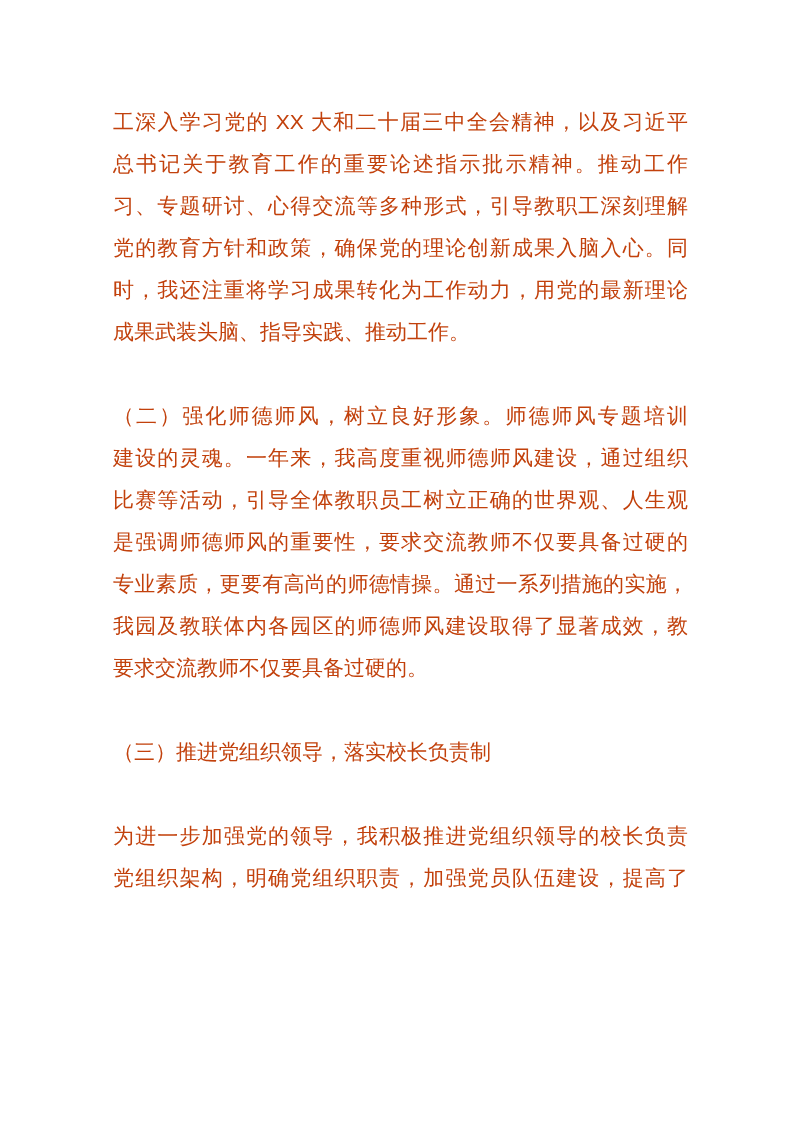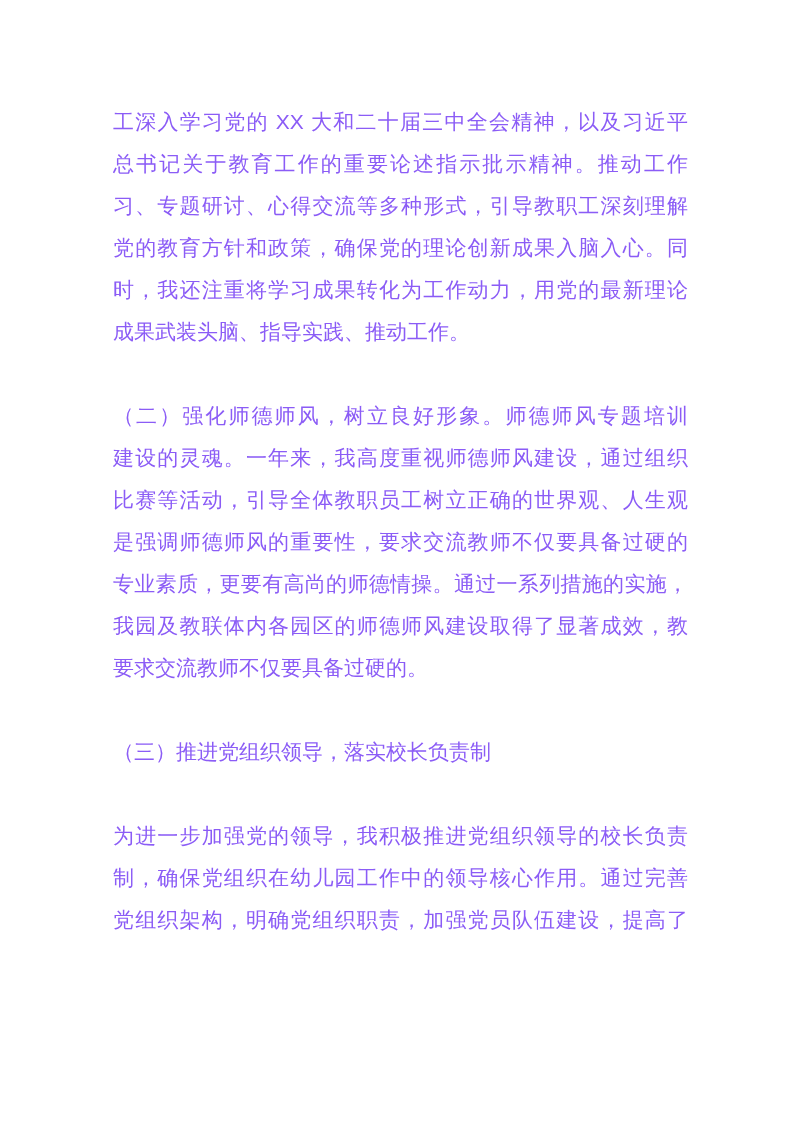--- a/index.html
+++ b/index.html
@@ -52,7 +52,7 @@
 <body>
 
 <div class="page" style="background: rgb(255, 255, 255);">
-  <div class="doc-body" id="doc-body" style="color: #8b5cf6;">
+  <div class="doc-body" id="doc-body" style="color: #c2410c;">
       <div class="paragraph">
         <div class="line line-full">工深入学习党的 XX 大和二十届三中全会精神，以及习近平</div>
         <div class="line line-full">总书记关于教育工作的重要论述指示批示精神。推动工作</div>

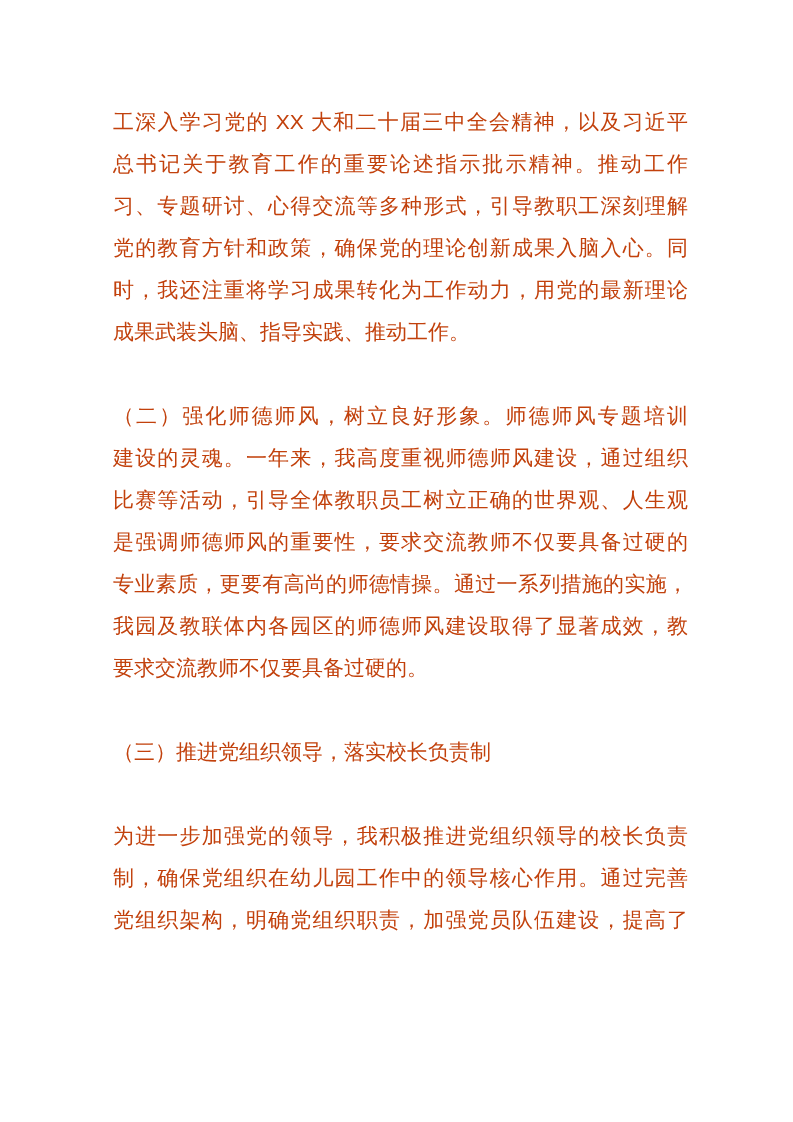--- a/index.html
+++ b/index.html
@@ -75,7 +75,6 @@
       </div>
       <div class="paragraph">
         <div class="line line-full">为进一步加强党的领导，我积极推进党组织领导的校长负责</div>
-        <div class="line line-full">制，确保党组织在幼儿园工作中的领导核心作用。通过完善</div>
         <div class="line line-full">党组织架构，明确党组织职责，加强党员队伍建设，提高了</div>
       </div>
     </div>

